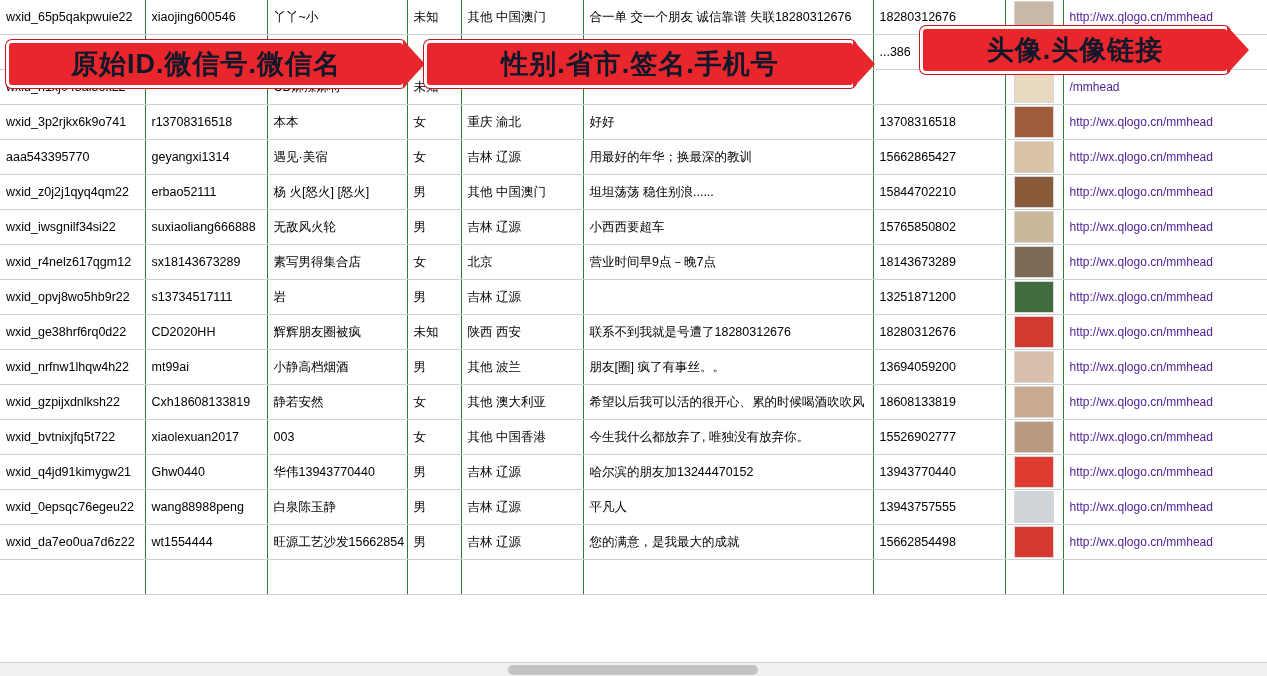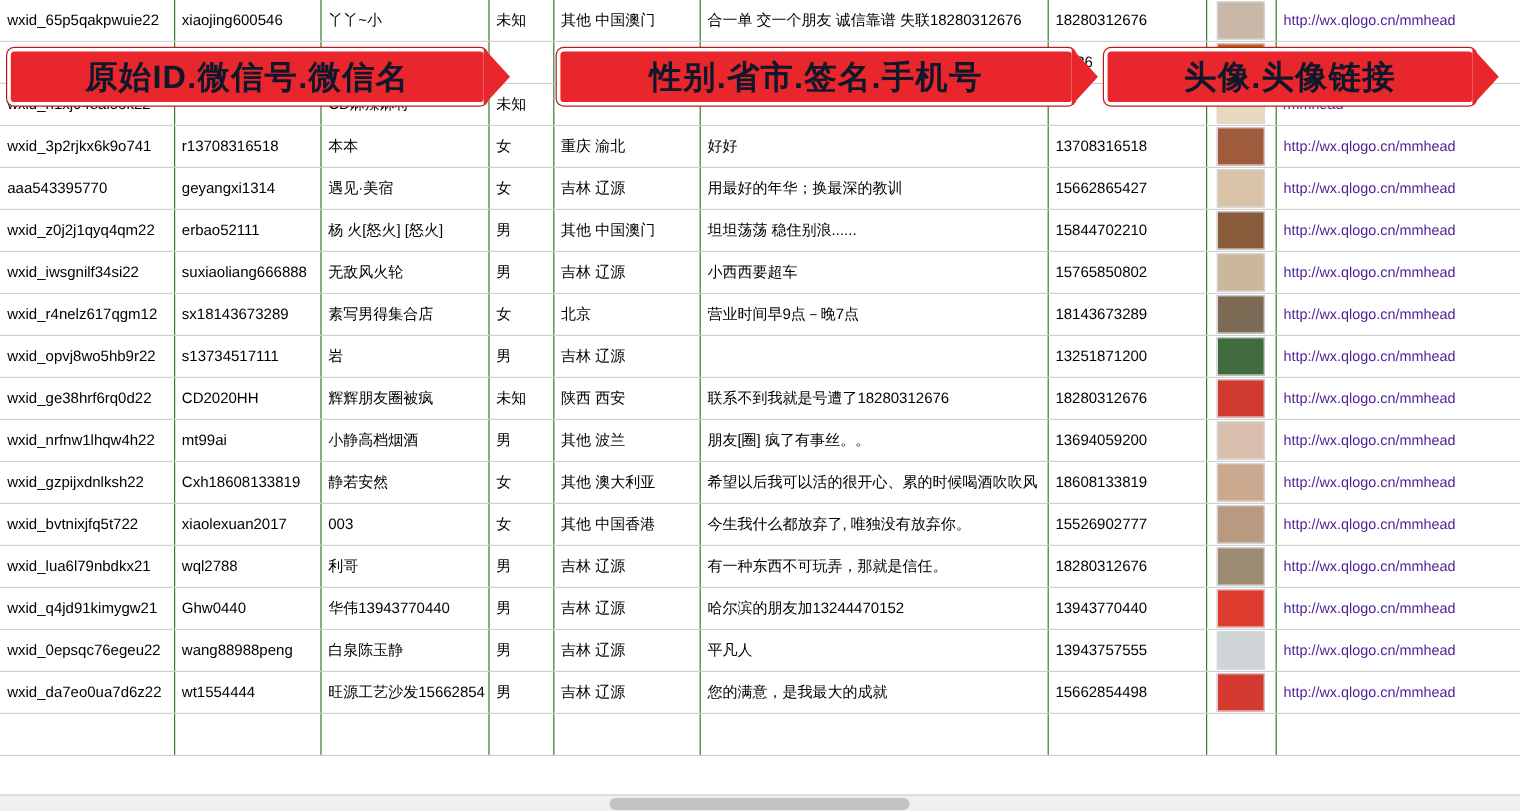--- a/index.html
+++ b/index.html
@@ -96,7 +96,7 @@
     border-left: 22px solid #e8262c;
   }
   #banner2 {
-    left: 464px; top: 40px;
+    left: 424px; top: 40px;
     width: 432px; height: 48px;
     font-size: 27px;
     text-align: right;

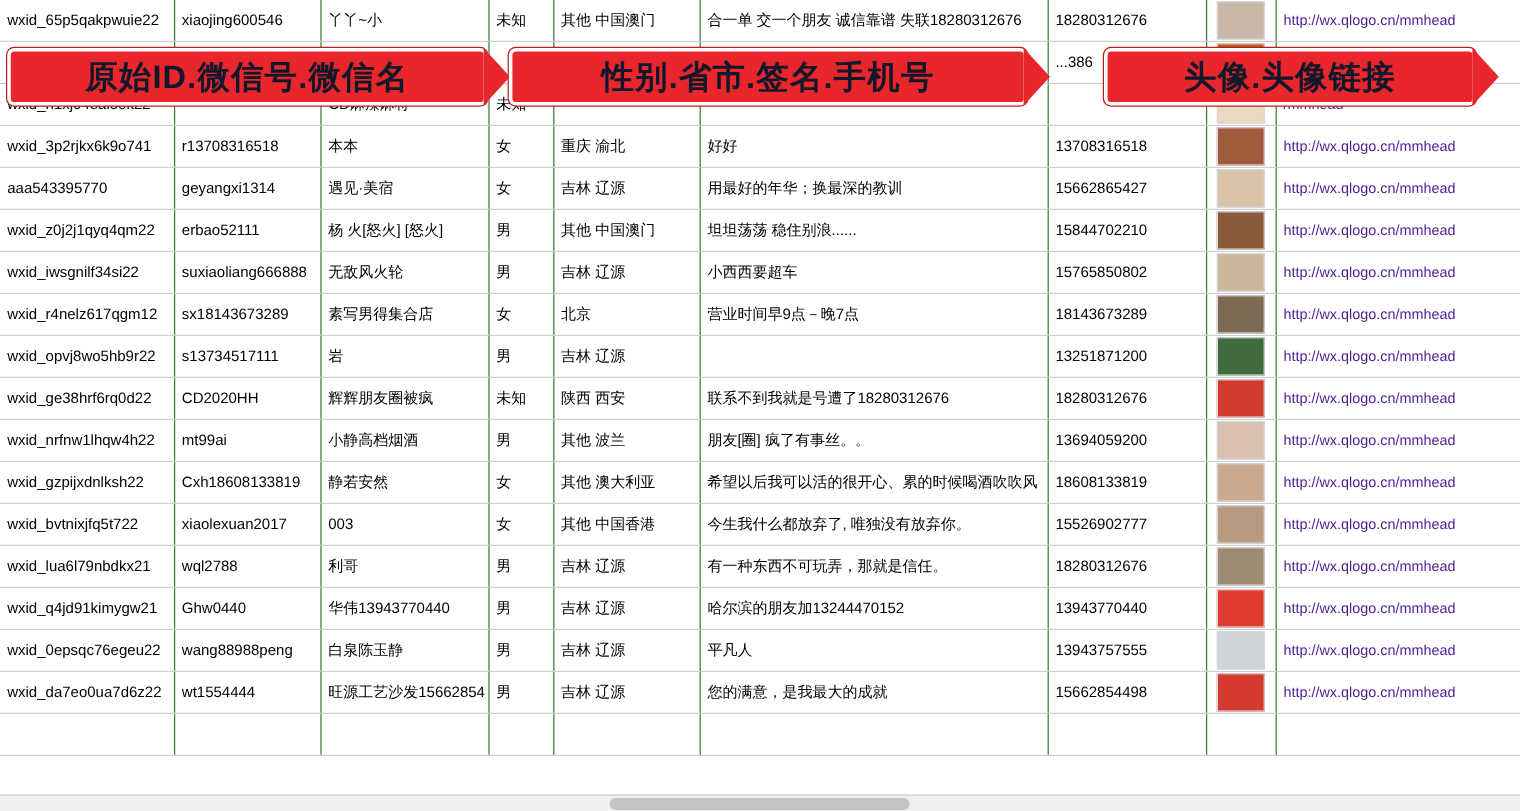--- a/index.html
+++ b/index.html
@@ -111,7 +111,7 @@
     border-left: 22px solid #e8262c;
   }
   #banner3 {
-    left: 920px; top: 40px;
+    left: 920px; top: 26px;
     width: 310px; height: 48px;
     font-size: 27px;
   }

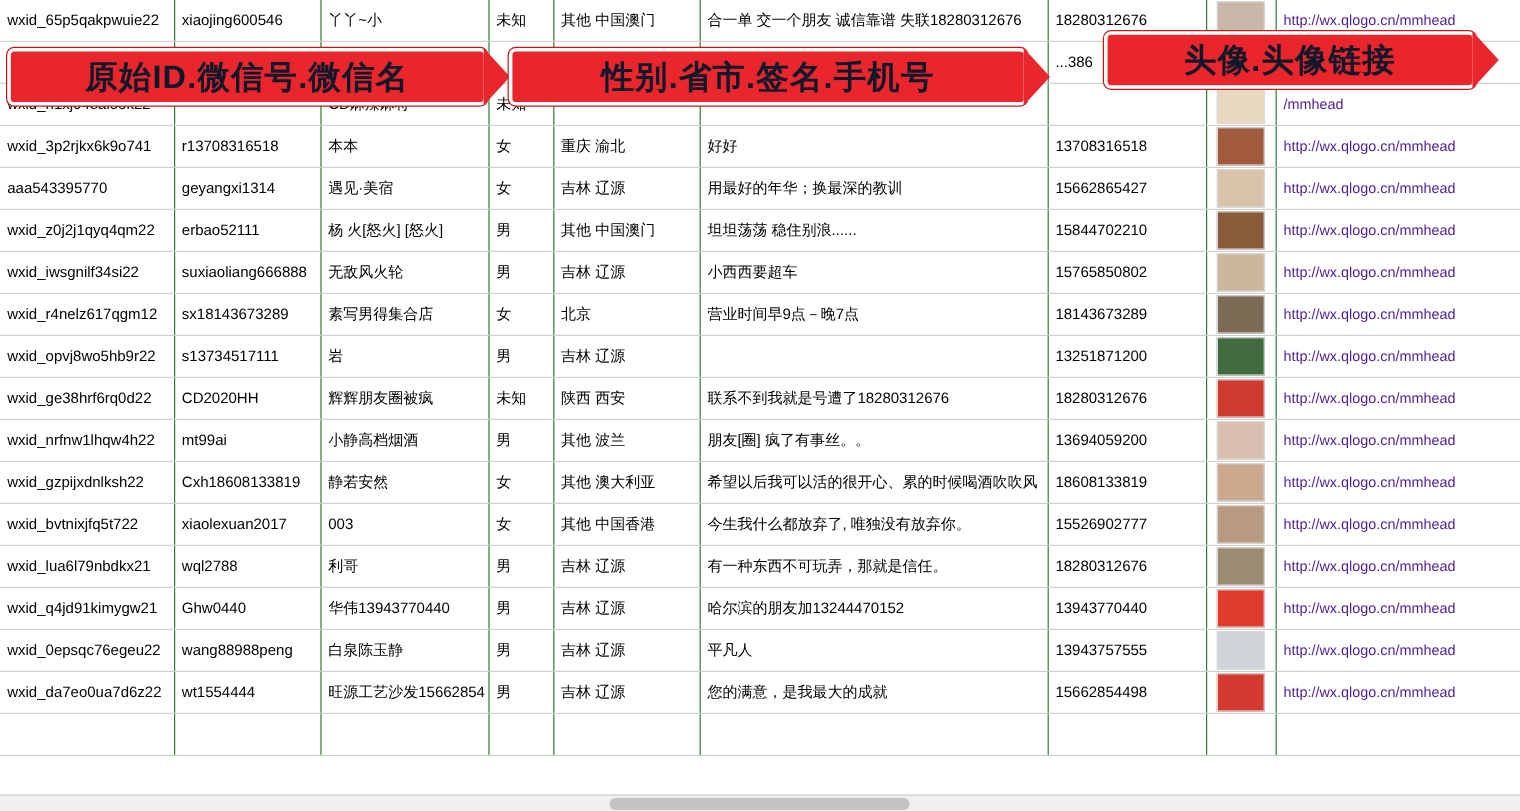--- a/index.html
+++ b/index.html
@@ -329,19 +329,6 @@
           <td class="url-cell">http://wx.qlogo.cn/mmhead</td>
         </tr>
         <tr>
-          <td>wxid_lua6l79nbdkx21</td>
-          <td>wql2788</td>
-          <td>利哥</td>
-          <td>男</td>
-          <td>吉林 辽源</td>
-          <td>有一种东西不可玩弄，那就是信任。</td>
-          <td>18280312676</td>
-          <td class="avatar-cell">
-            <div class="avatar" style="background: rgb(157, 139, 116);"></div>
-          </td>
-          <td class="url-cell">http://wx.qlogo.cn/mmhead</td>
-        </tr>
-        <tr>
           <td>wxid_q4jd91kimygw21</td>
           <td>Ghw0440</td>
           <td>华伟13943770440</td>

